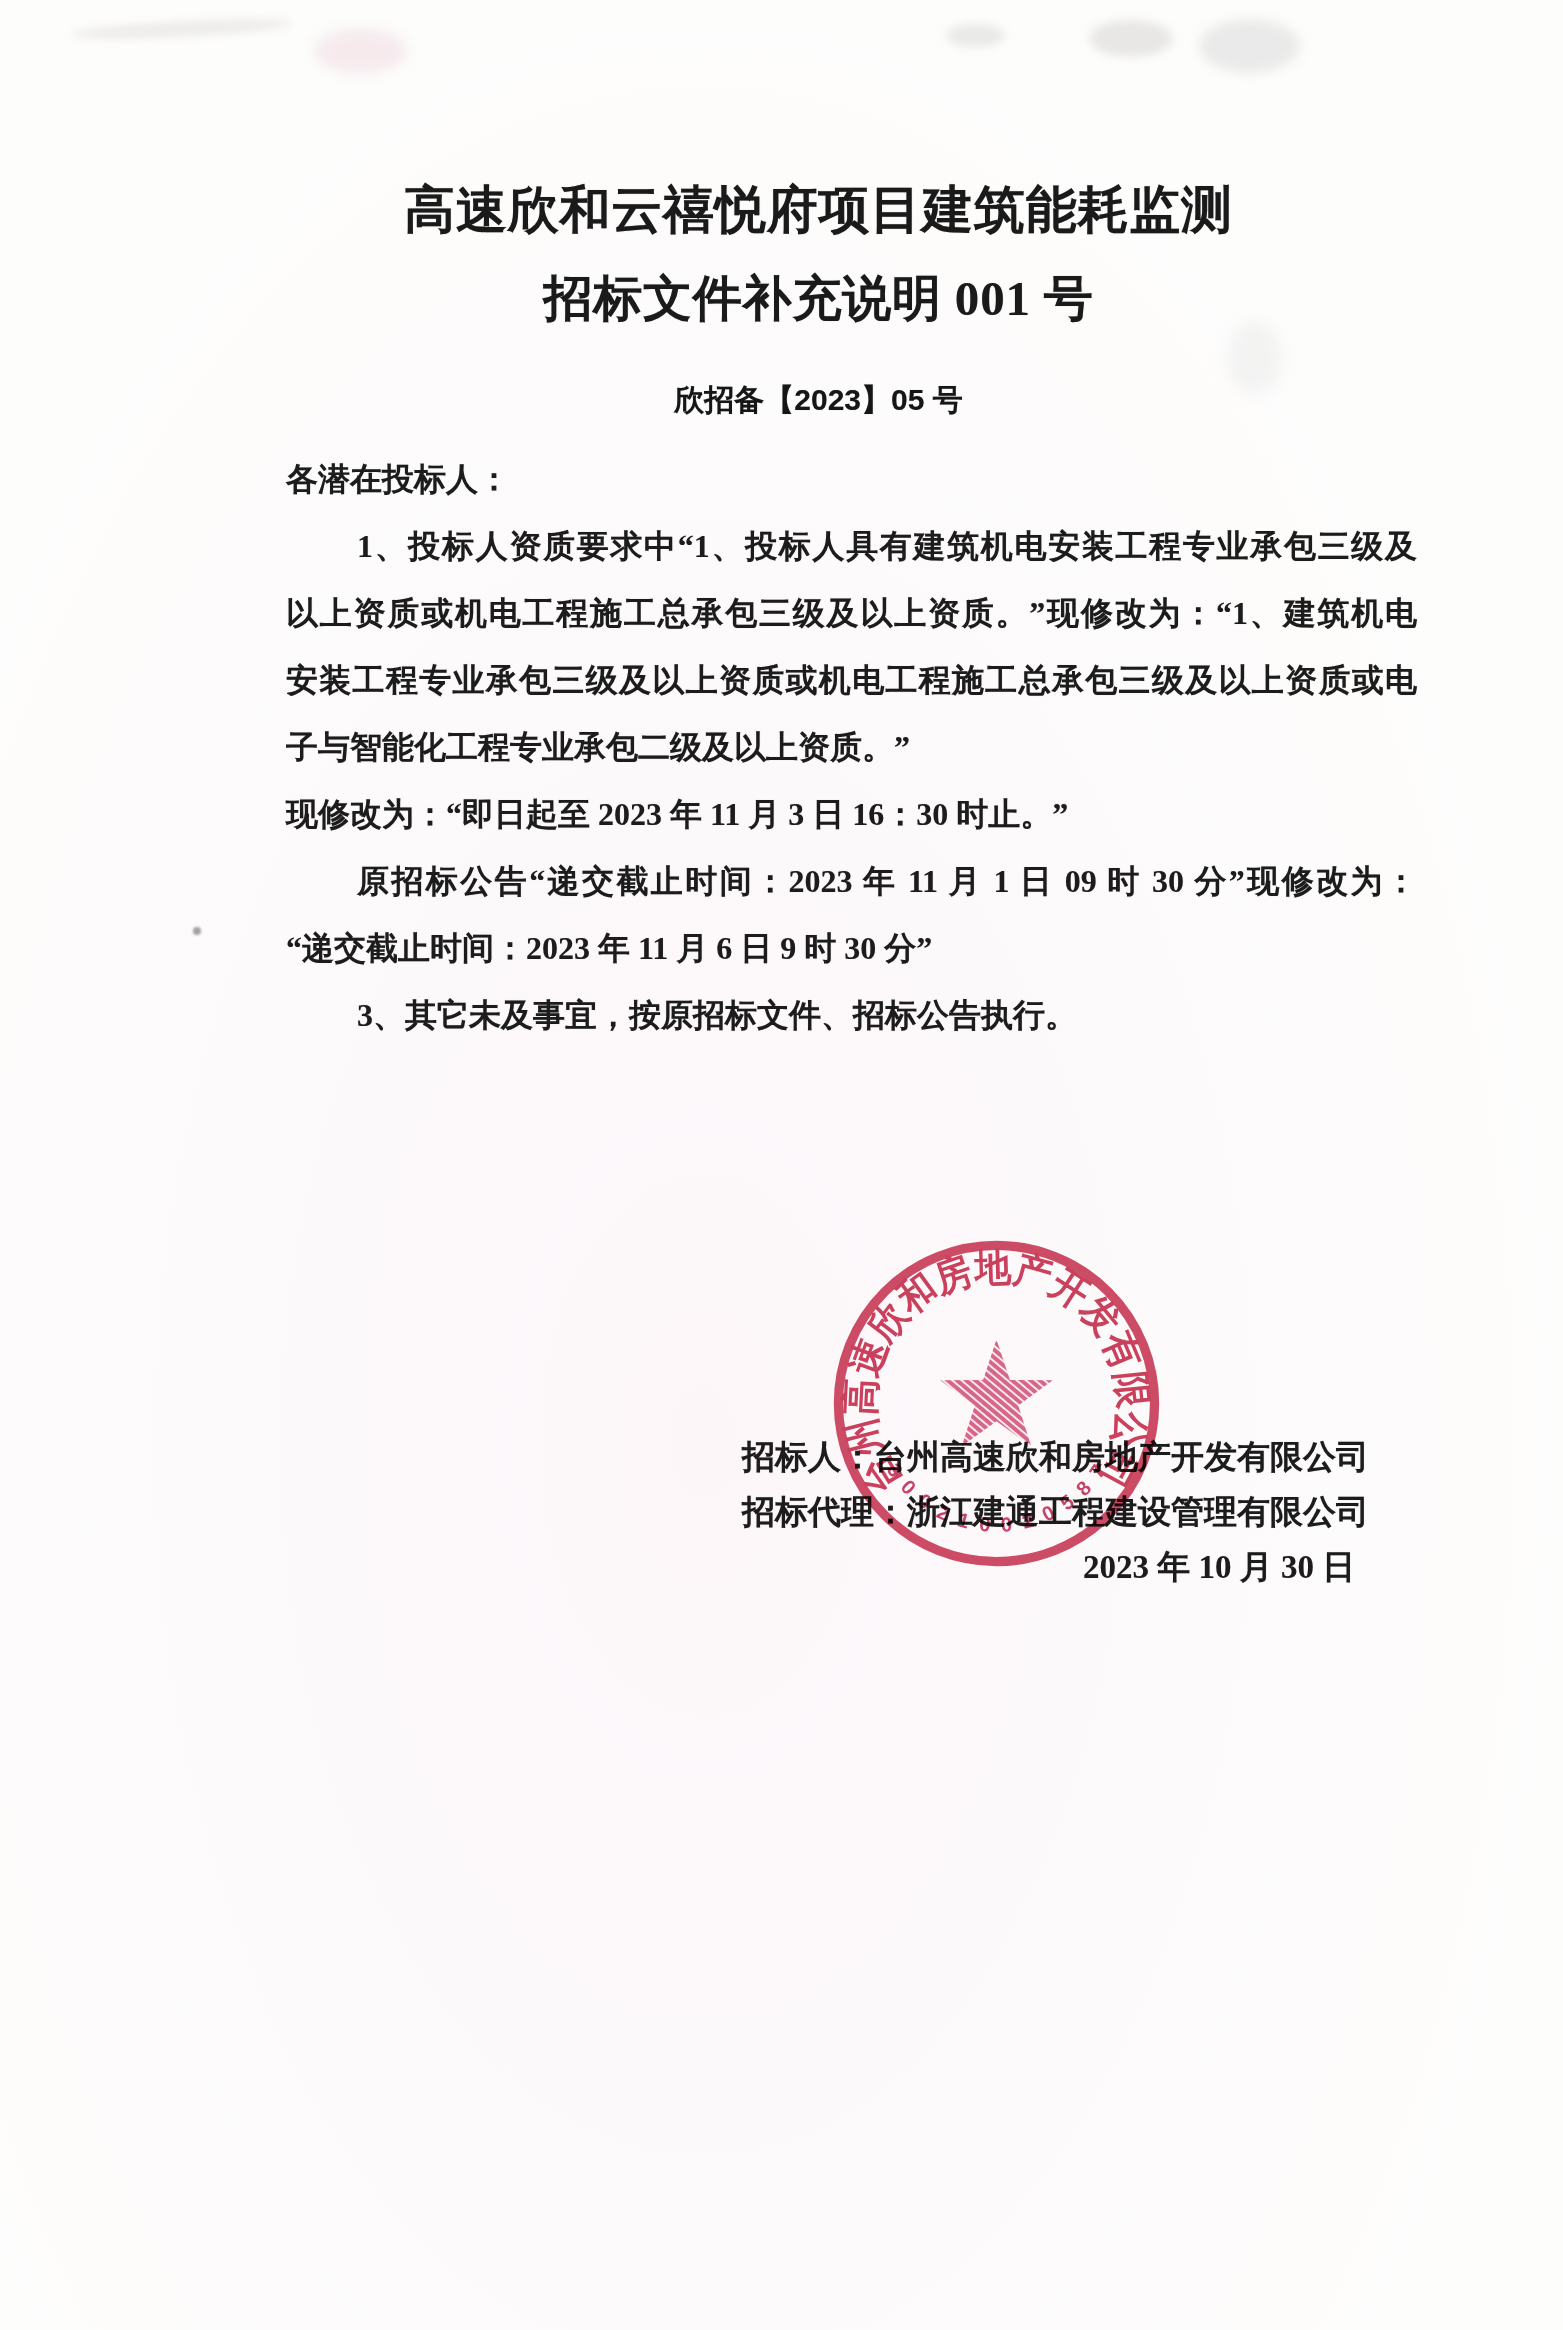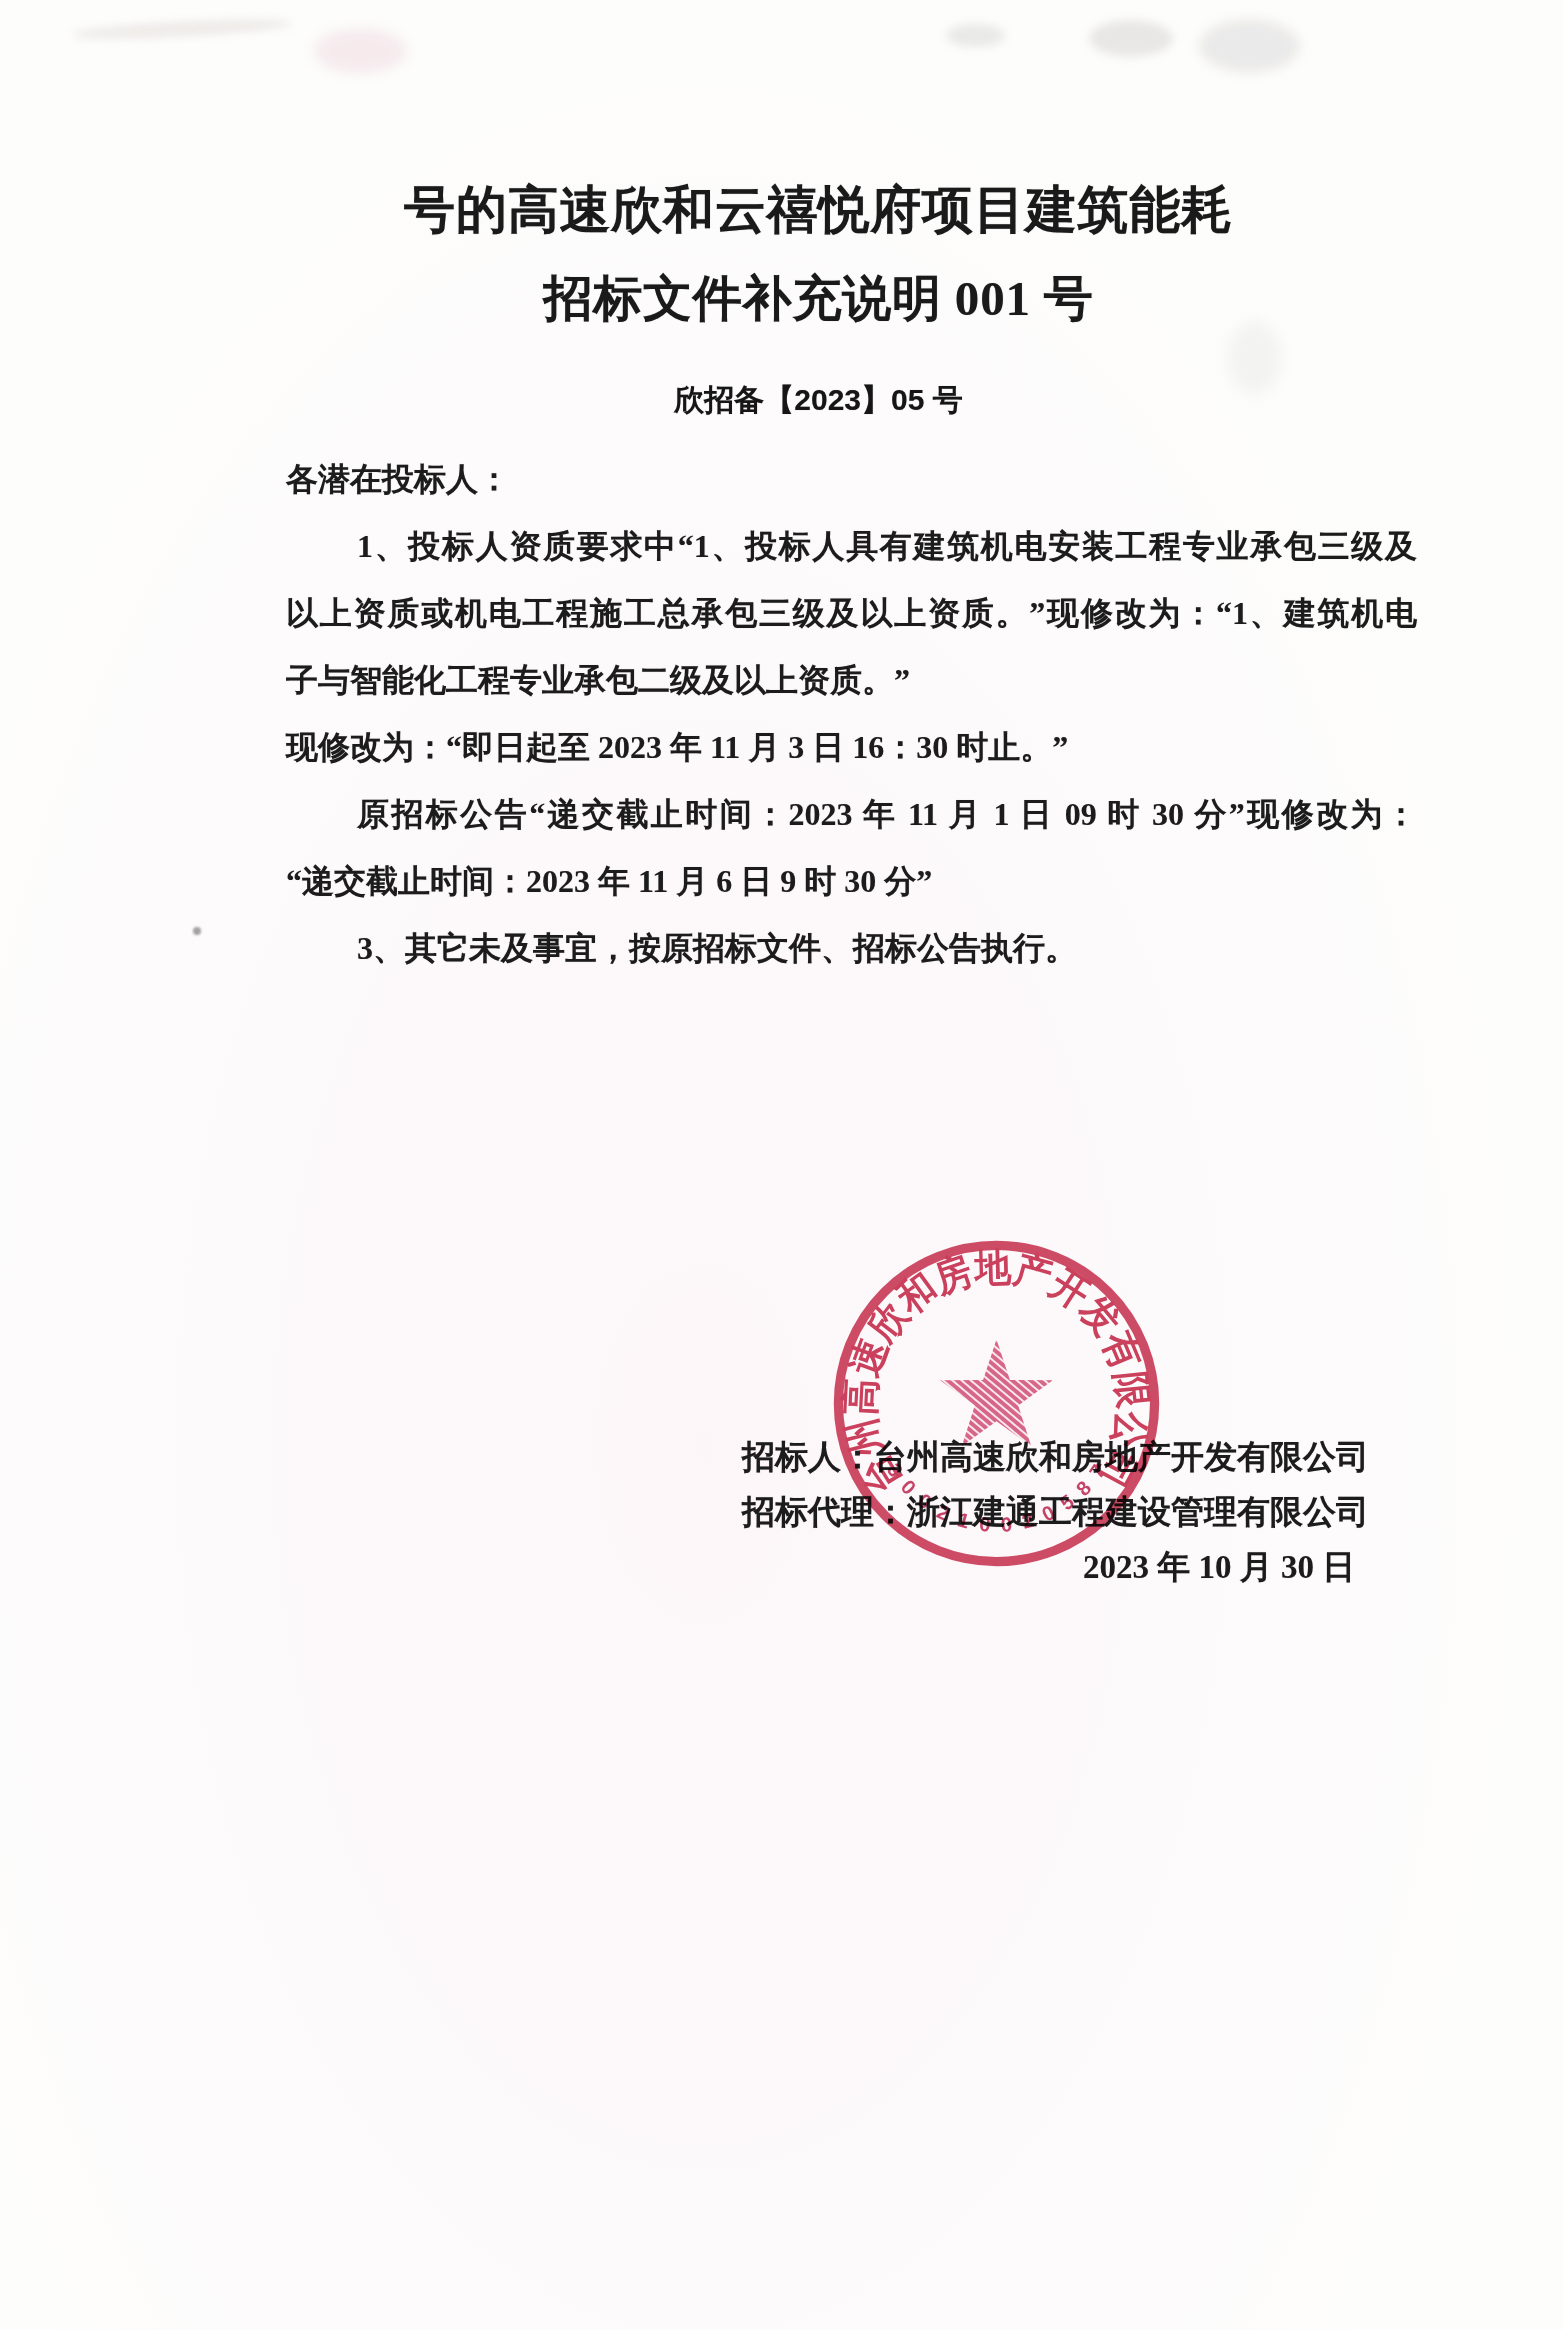--- a/index.html
+++ b/index.html
@@ -67,7 +67,7 @@
   <div class="artifact" style="left:1228px; top:321px; width:54px; height:73px; background:rgba(200,200,200,0.18); filter:blur(7.6px);"></div>
   <div class="artifact" style="left:193px; top:927px; width:7.6px; height:7.6px; background:rgba(105,105,105,0.6); filter:blur(0.8px);"></div>
 
-  <div id="title1" class="title">号的高速欣和云禧悦府项目建筑能耗</div>
+  <div id="title1" class="title">高速欣和云禧悦府项目建筑能耗监测</div>
   <div id="title2" class="title">招标文件补充说明 001 号</div>
   <div id="docnum">欣招备【2023】05 号</div>
 

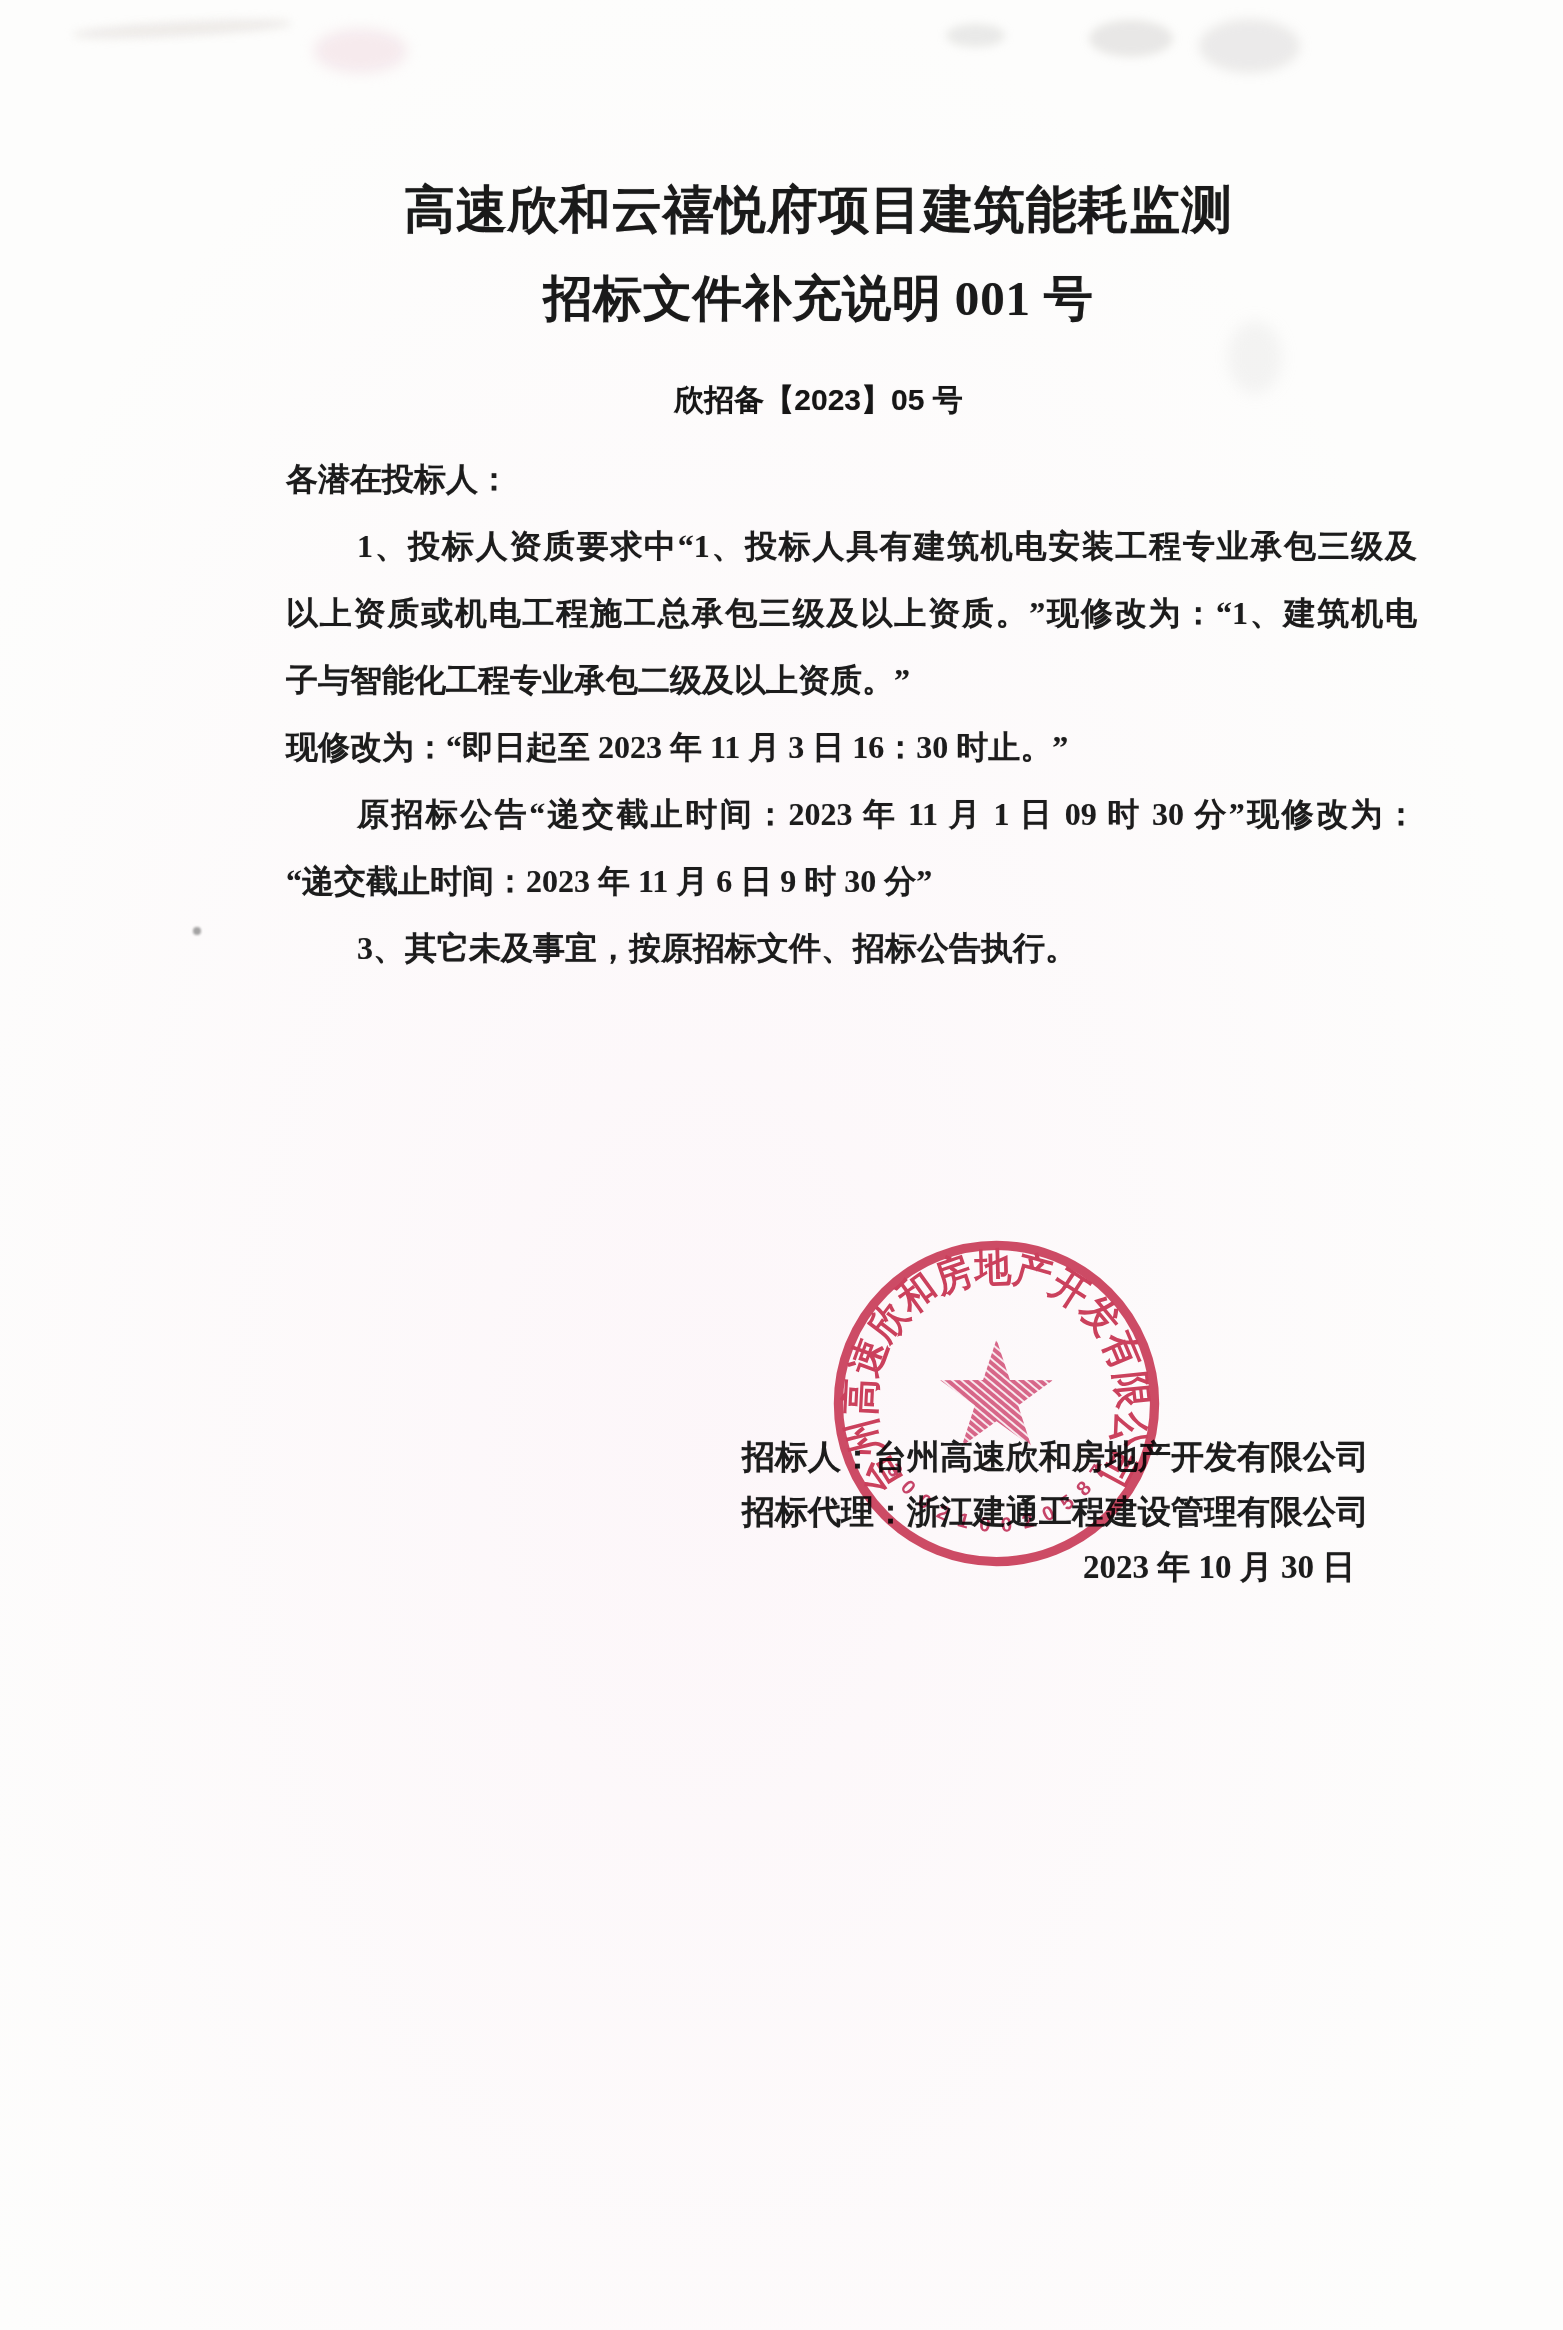--- a/index.html
+++ b/index.html
@@ -75,6 +75,7 @@
     <div class="bline">各潜在投标人：</div>
     <div class="bline j ind">1、投标人资质要求中“1、投标人具有建筑机电安装工程专业承包三级及</div>
     <div class="bline j">以上资质或机电工程施工总承包三级及以上资质。”现修改为：“1、建筑机电</div>
+    <div class="bline j">安装工程专业承包三级及以上资质或机电工程施工总承包三级及以上资质或电</div>
     <div class="bline">子与智能化工程专业承包二级及以上资质。”</div>
     <div class="bline">现修改为：“即日起至 2023 年 11 月 3 日 16：30 时止。”</div>
     <div class="bline j ind">原招标公告“递交截止时间：2023 年 11 月 1 日 09 时 30 分”现修改为：</div>

